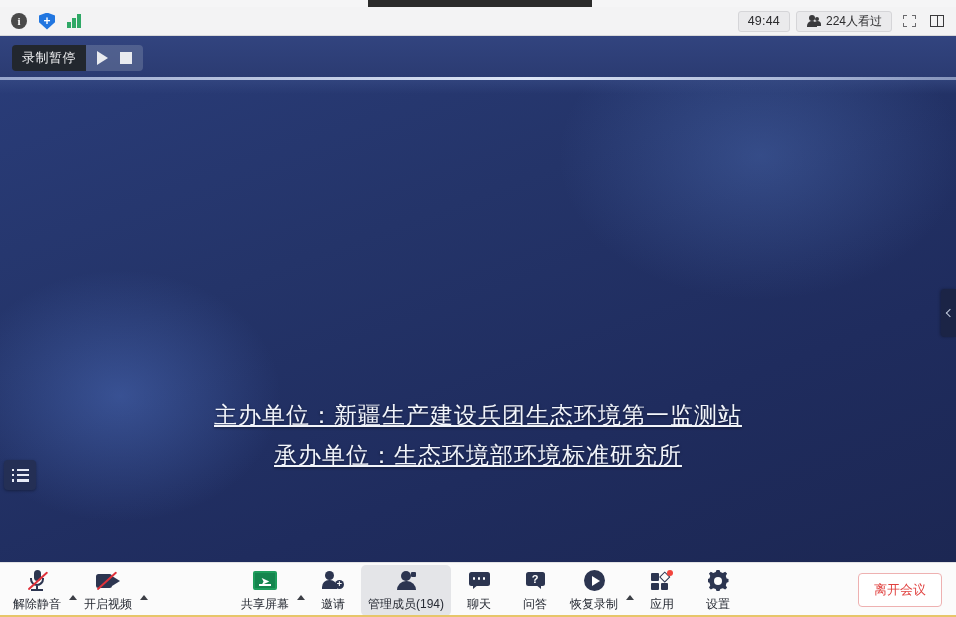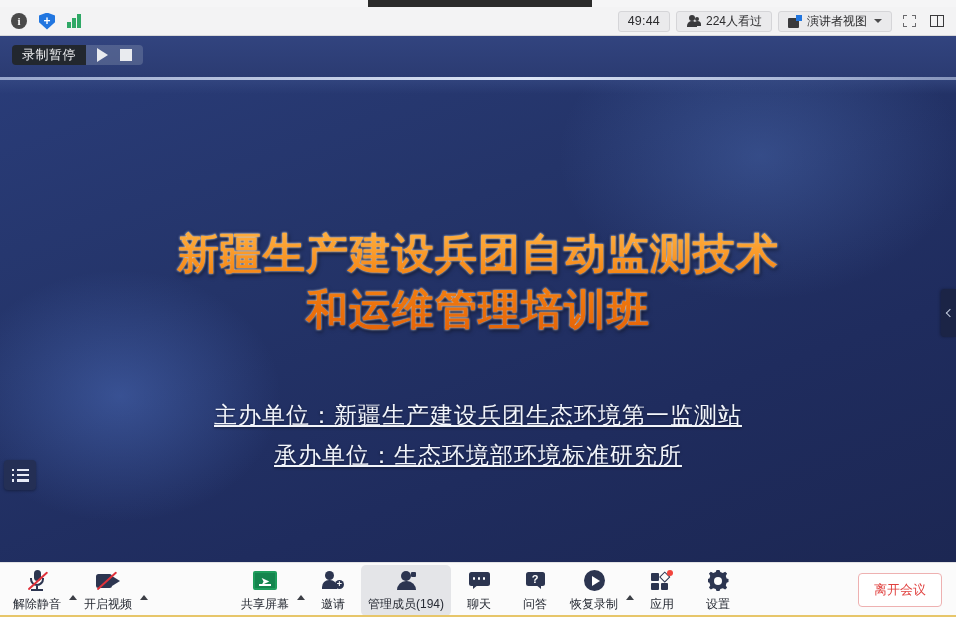--- a/index.html
+++ b/index.html
@@ -298,14 +298,6 @@
         </span>
         <span>224人看过</span>
       </div>
-      <div class="pill">
-        <span class="ic-present">
-          <span class="scr"></span>
-            <span class="fl"></span>
-        </span>
-        <span>演讲者视图</span>
-        <span class="caret-sm"></span>
-      </div>
       <div class="sq-btn">
         <span class="ic-fullscreen">
           <span></span>

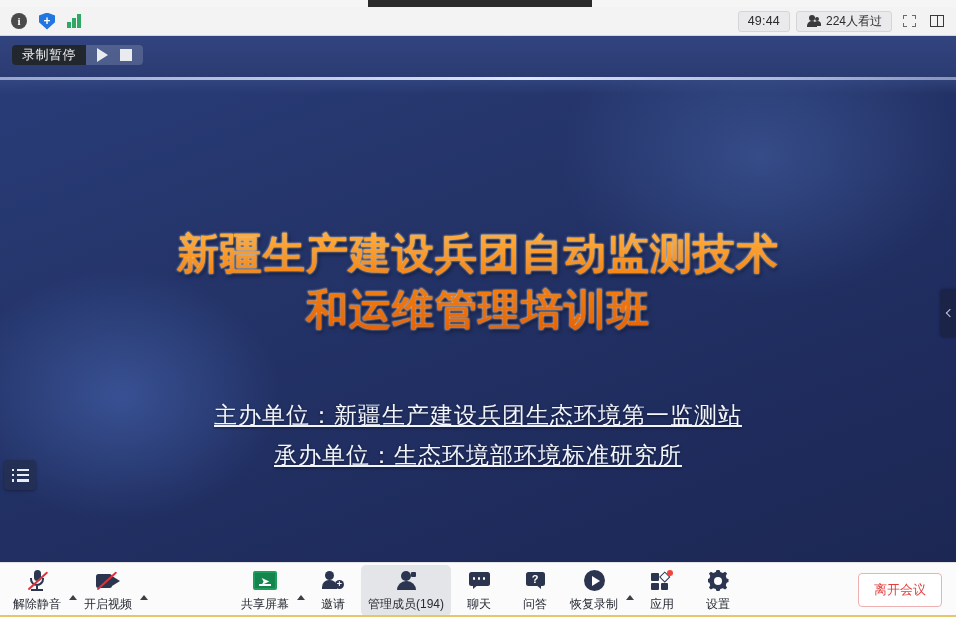--- a/index.html
+++ b/index.html
@@ -103,7 +103,7 @@
 
   
   .rec-group {
-    position: absolute; top: 9px; left: 12px; display: flex; align-items: stretch; height: 20px;
+    position: absolute; top: 9px; left: 12px; display: flex; align-items: stretch; height: 26px;
     border-radius: 4px; overflow: hidden;
   }
   .rec-label {

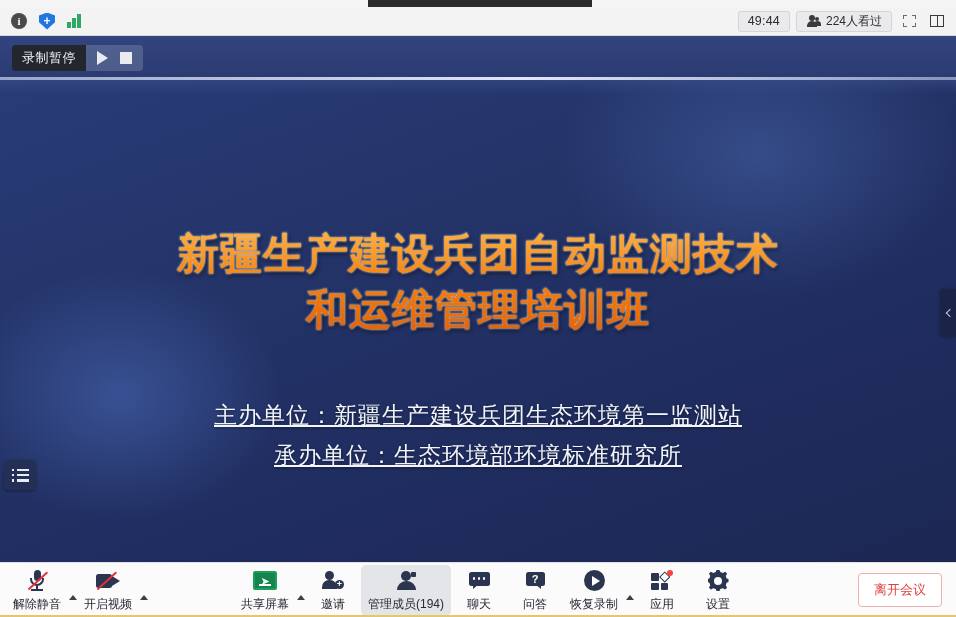--- a/index.html
+++ b/index.html
@@ -324,8 +324,6 @@
       </div>
     </div>
 
-    <div class="slide-title">新疆生产建设兵团自动监测技术
-和运维管理培训班</div>
     <div class="slide-sub">
       <div>主办单位：新疆生产建设兵团生态环境第一监测站</div>
       <div>承办单位：生态环境部环境标准研究所</div>

